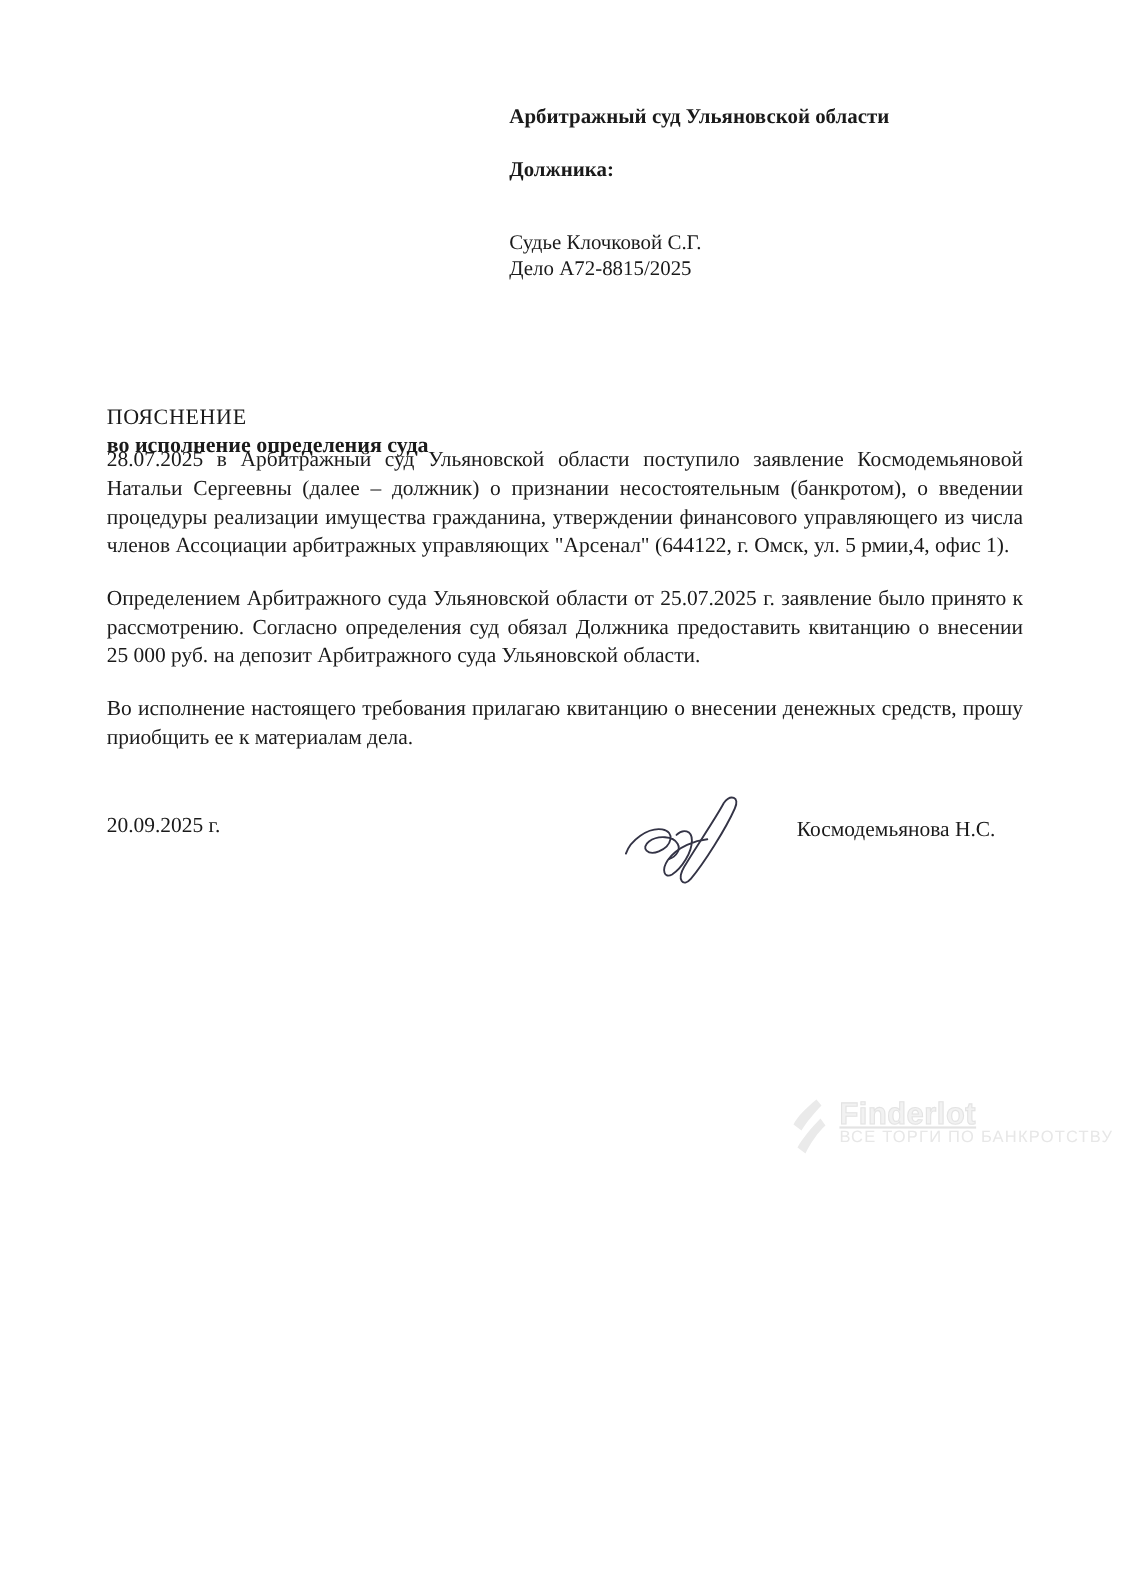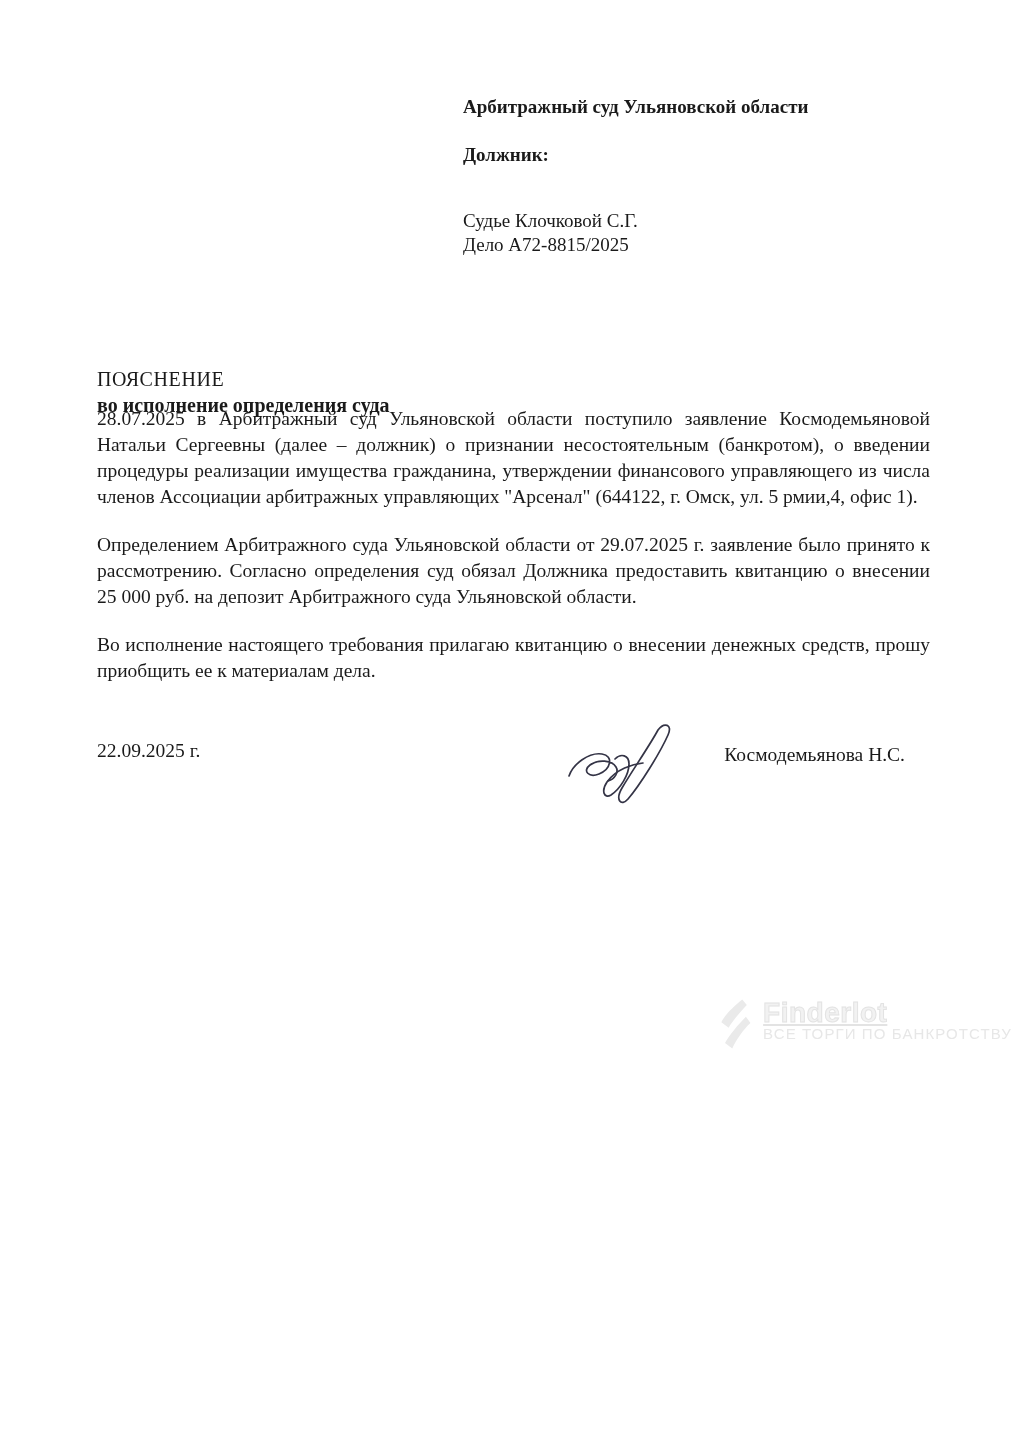--- a/index.html
+++ b/index.html
@@ -131,7 +131,7 @@
   <div class="header-block">
     <div class="hdr-line bold">Арбитражный суд Ульяновской области</div>
     <div class="hdr-gap-sm"></div>
-    <div class="hdr-line bold">Должник:</div>
+    <div class="hdr-line bold">Должника:</div>
     <div class="hdr-gap-lg"></div>
     <div class="hdr-line">Судье Клочковой С.Г.</div>
     <div class="hdr-line">Дело А72-8815/2025</div>

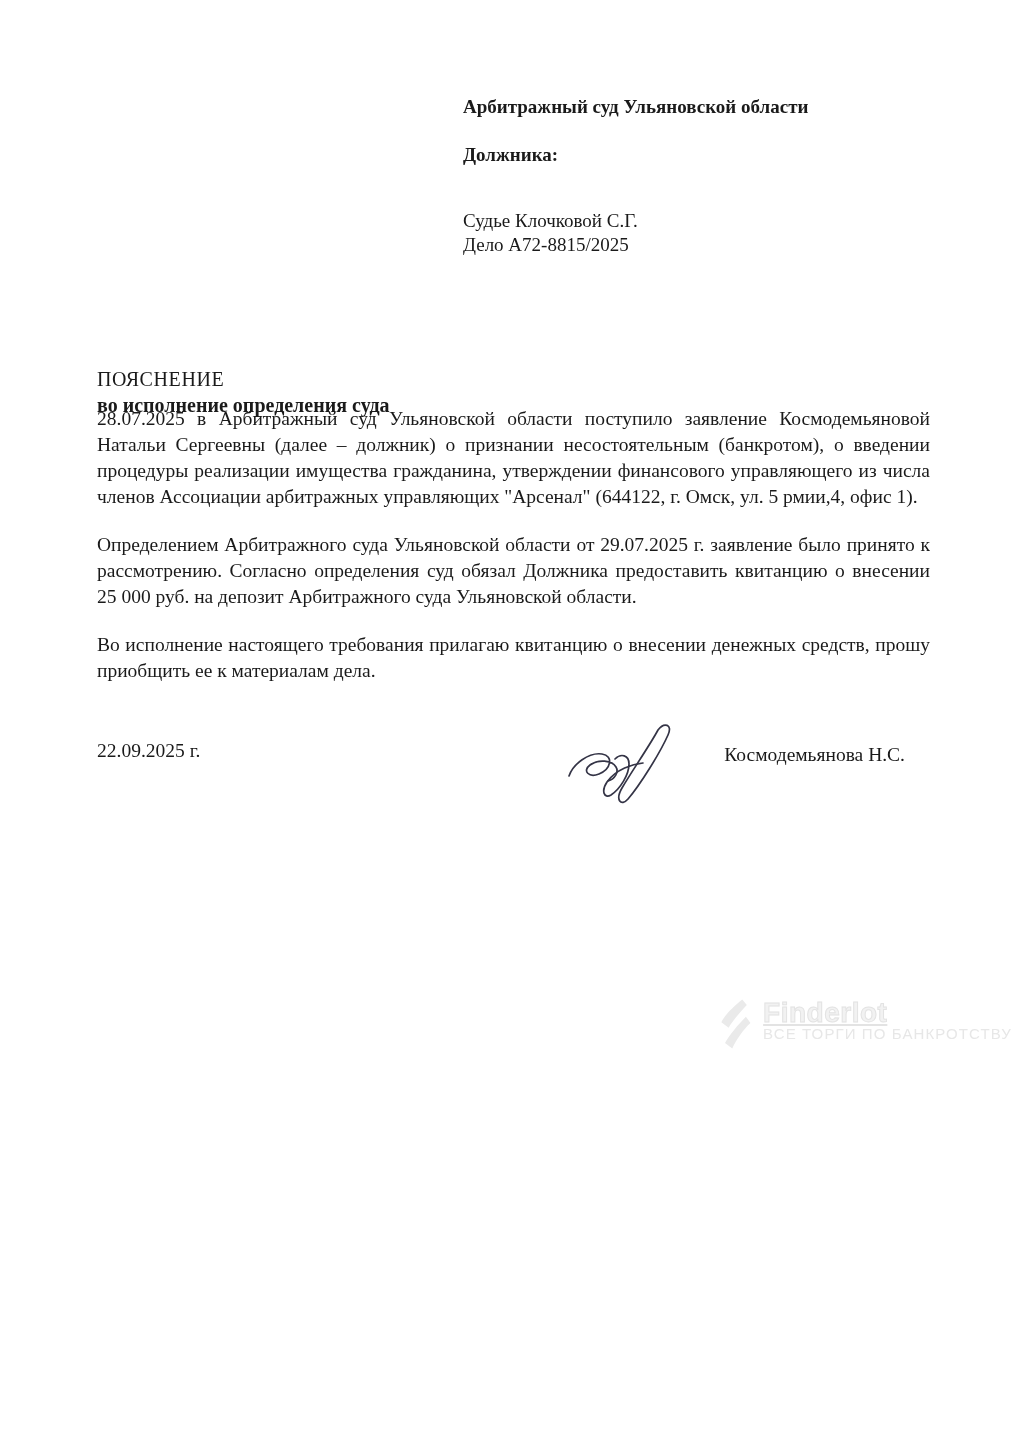--- a/index.html
+++ b/index.html
@@ -144,7 +144,7 @@
 
   <div class="content">
     <p>28.07.2025 в Арбитражный суд Ульяновской области поступило заявление Космодемьяновой Натальи Сергеевны (далее – должник) о признании несостоятельным (банкротом), о введении процедуры реализации имущества гражданина, утверждении финансового управляющего из числа членов Ассоциации арбитражных управляющих "Арсенал" (644122, г. Омск, ул. 5 рмии,4, офис 1).</p>
-    <p>Определением Арбитражного суда Ульяновской области от 29.07.2025 г. заявление было принято к рассмотрению. Согласно определения суд обязал Должника предоставить квитанцию о внесении 25 000 руб. на депозит Арбитражного суда Ульяновской области.</p>
+    <p>Определением Арбитражного суда Ульяновской области от 25.07.2025 г. заявление было принято к рассмотрению. Согласно определения суд обязал Должника предоставить квитанцию о внесении 25 000 руб. на депозит Арбитражного суда Ульяновской области.</p>
     <p class="last">Во исполнение настоящего требования прилагаю квитанцию о внесении денежных средств, прошу приобщить ее к материалам дела.</p>
   </div>
 

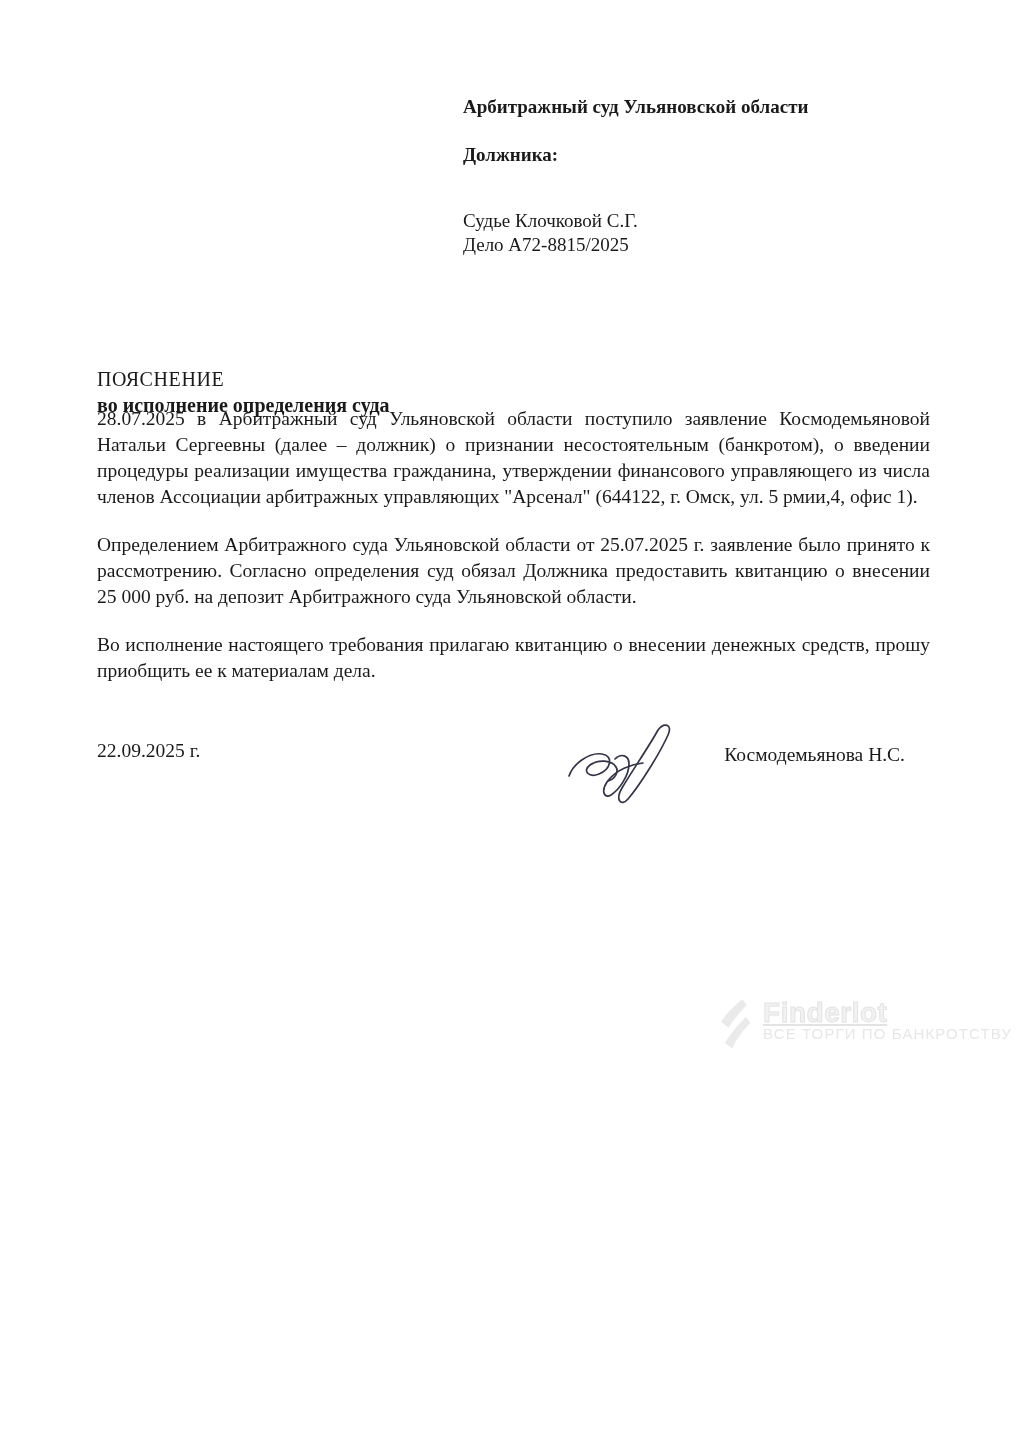--- a/index.html
+++ b/index.html
@@ -149,7 +149,7 @@
   </div>
 
   <div class="sign-row">
-    <span class="sign-date">22.09.2025 г.</span>
+    <span class="sign-date">20.09.2025 г.</span>
     <svg class="sign-scribble" viewBox="0 0 132 94" xmlns="http://www.w3.org/2000/svg">
       <path d="M12 62 C16 50 32 38 45 40 C57 42 54 55 42 60 C32 64 25 57 33 51 C41 45 55 46 59 53 C62 58 58 65 51 67"></path>
       <path d="M58 45 C64 39 72 41 72 50 C72 61 63 75 54 81 C47 85 44 77 50 68 C59 55 76 50 86 49"></path>

